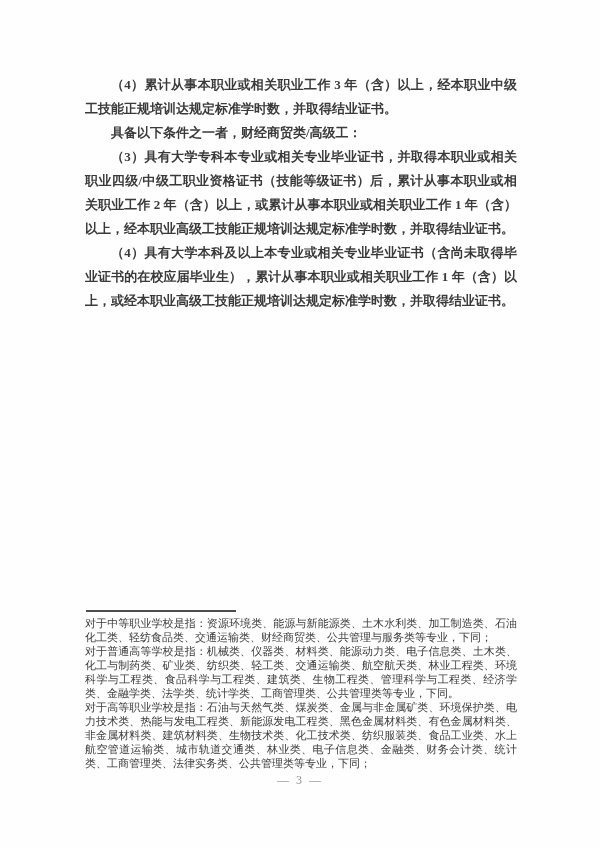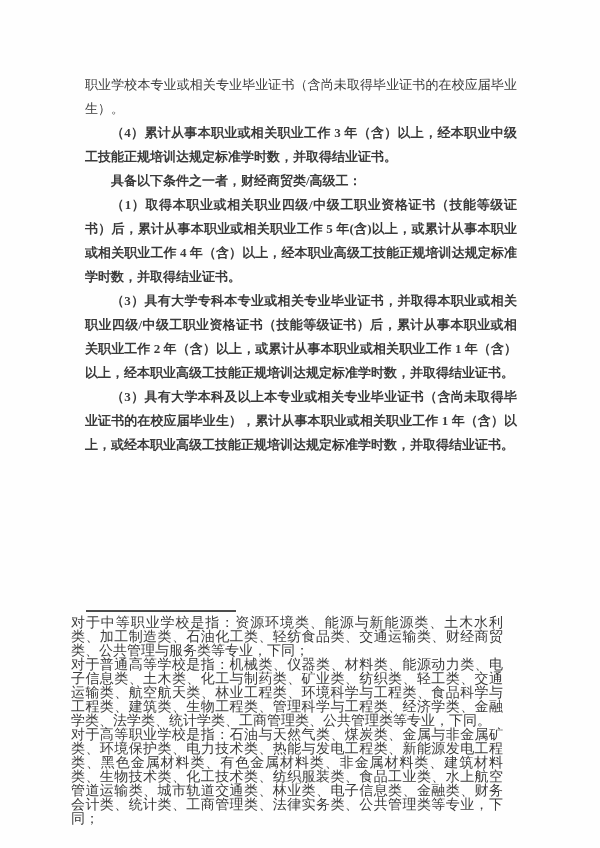--- a/index.html
+++ b/index.html
@@ -73,7 +73,6 @@
 <div class="page">
 
   <div class="body-text">
-    <p>职业学校本专业或相关专业毕业证书（含尚未取得毕业证书的在校应届毕业生）。</p>
     <p class="indent">（4）累计从事本职业或相关职业工作 3 年（含）以上，经本职业中级工技能正规培训达规定标准学时数，并取得结业证书。</p>
     <p class="indent">具备以下条件之一者，财经商贸类/高级工：</p>
     <p class="indent">（1）取得本职业或相关职业四级/中级工职业资格证书（技能等级证书）后，累计从事本职业或相关职业工作 5 年(含)以上，或累计从事本职业或相关职业工作 4 年（含）以上，经本职业高级工技能正规培训达规定标准学时数，并取得结业证书。</p>

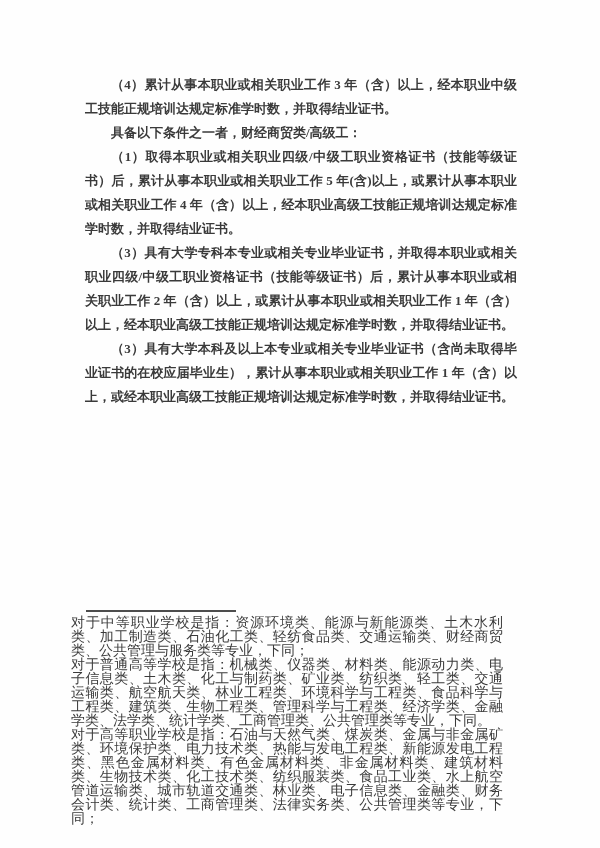--- a/index.html
+++ b/index.html
@@ -75,7 +75,6 @@
   <div class="body-text">
     <p class="indent">（4）累计从事本职业或相关职业工作 3 年（含）以上，经本职业中级工技能正规培训达规定标准学时数，并取得结业证书。</p>
     <p class="indent">具备以下条件之一者，财经商贸类/高级工：</p>
-    <p class="indent">（1）取得本职业或相关职业四级/中级工职业资格证书（技能等级证书）后，累计从事本职业或相关职业工作 5 年(含)以上，或累计从事本职业或相关职业工作 4 年（含）以上，经本职业高级工技能正规培训达规定标准学时数，并取得结业证书。</p>
     <p class="indent">（3）具有大学专科本专业或相关专业毕业证书，并取得本职业或相关职业四级/中级工职业资格证书（技能等级证书）后，累计从事本职业或相关职业工作 2 年（含）以上，或累计从事本职业或相关职业工作 1 年（含）以上，经本职业高级工技能正规培训达规定标准学时数，并取得结业证书。</p>
     <p class="indent">（3）具有大学本科及以上本专业或相关专业毕业证书（含尚未取得毕业证书的在校应届毕业生），累计从事本职业或相关职业工作 1 年（含）以上，或经本职业高级工技能正规培训达规定标准学时数，并取得结业证书。</p>
   </div>

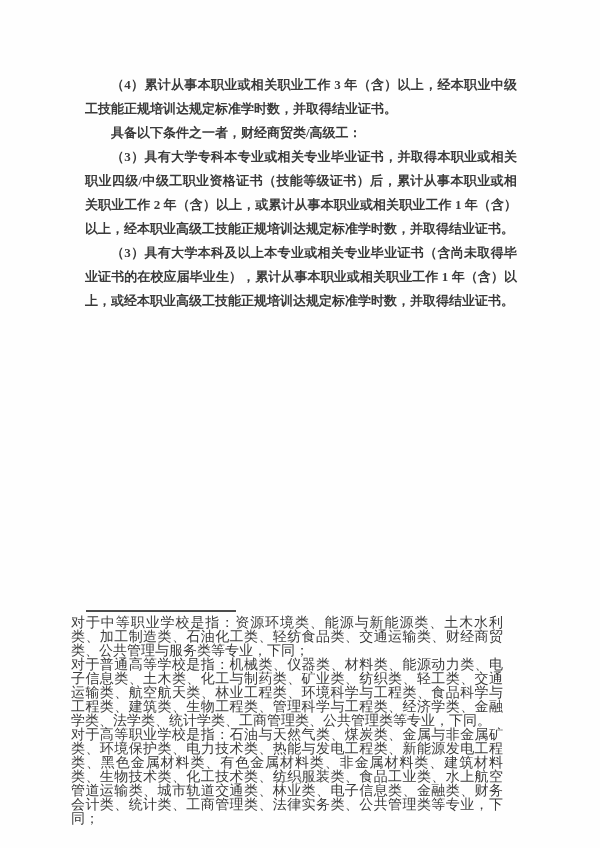--- a/index.html
+++ b/index.html
@@ -76,7 +76,7 @@
     <p class="indent">（4）累计从事本职业或相关职业工作 3 年（含）以上，经本职业中级工技能正规培训达规定标准学时数，并取得结业证书。</p>
     <p class="indent">具备以下条件之一者，财经商贸类/高级工：</p>
     <p class="indent">（3）具有大学专科本专业或相关专业毕业证书，并取得本职业或相关职业四级/中级工职业资格证书（技能等级证书）后，累计从事本职业或相关职业工作 2 年（含）以上，或累计从事本职业或相关职业工作 1 年（含）以上，经本职业高级工技能正规培训达规定标准学时数，并取得结业证书。</p>
-    <p class="indent">（3）具有大学本科及以上本专业或相关专业毕业证书（含尚未取得毕业证书的在校应届毕业生），累计从事本职业或相关职业工作 1 年（含）以上，或经本职业高级工技能正规培训达规定标准学时数，并取得结业证书。</p>
+    <p class="indent">（4）具有大学本科及以上本专业或相关专业毕业证书（含尚未取得毕业证书的在校应届毕业生），累计从事本职业或相关职业工作 1 年（含）以上，或经本职业高级工技能正规培训达规定标准学时数，并取得结业证书。</p>
   </div>
 
   <div class="footnote-sep"></div>

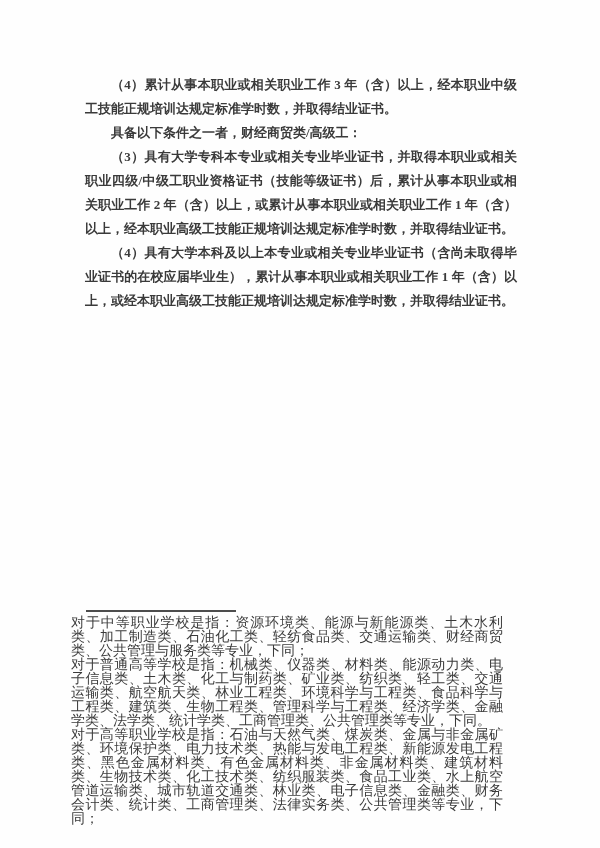--- a/index.html
+++ b/index.html
@@ -46,10 +46,10 @@
   }
   .footnotes {
     position: absolute;
-    left: 71px;
+    left: 85px;
     top: 616px;
     width: 432px;
-    font-size: 14px;
+    font-size: 11px;
     line-height: 14px;
     text-align: justify;
   }

